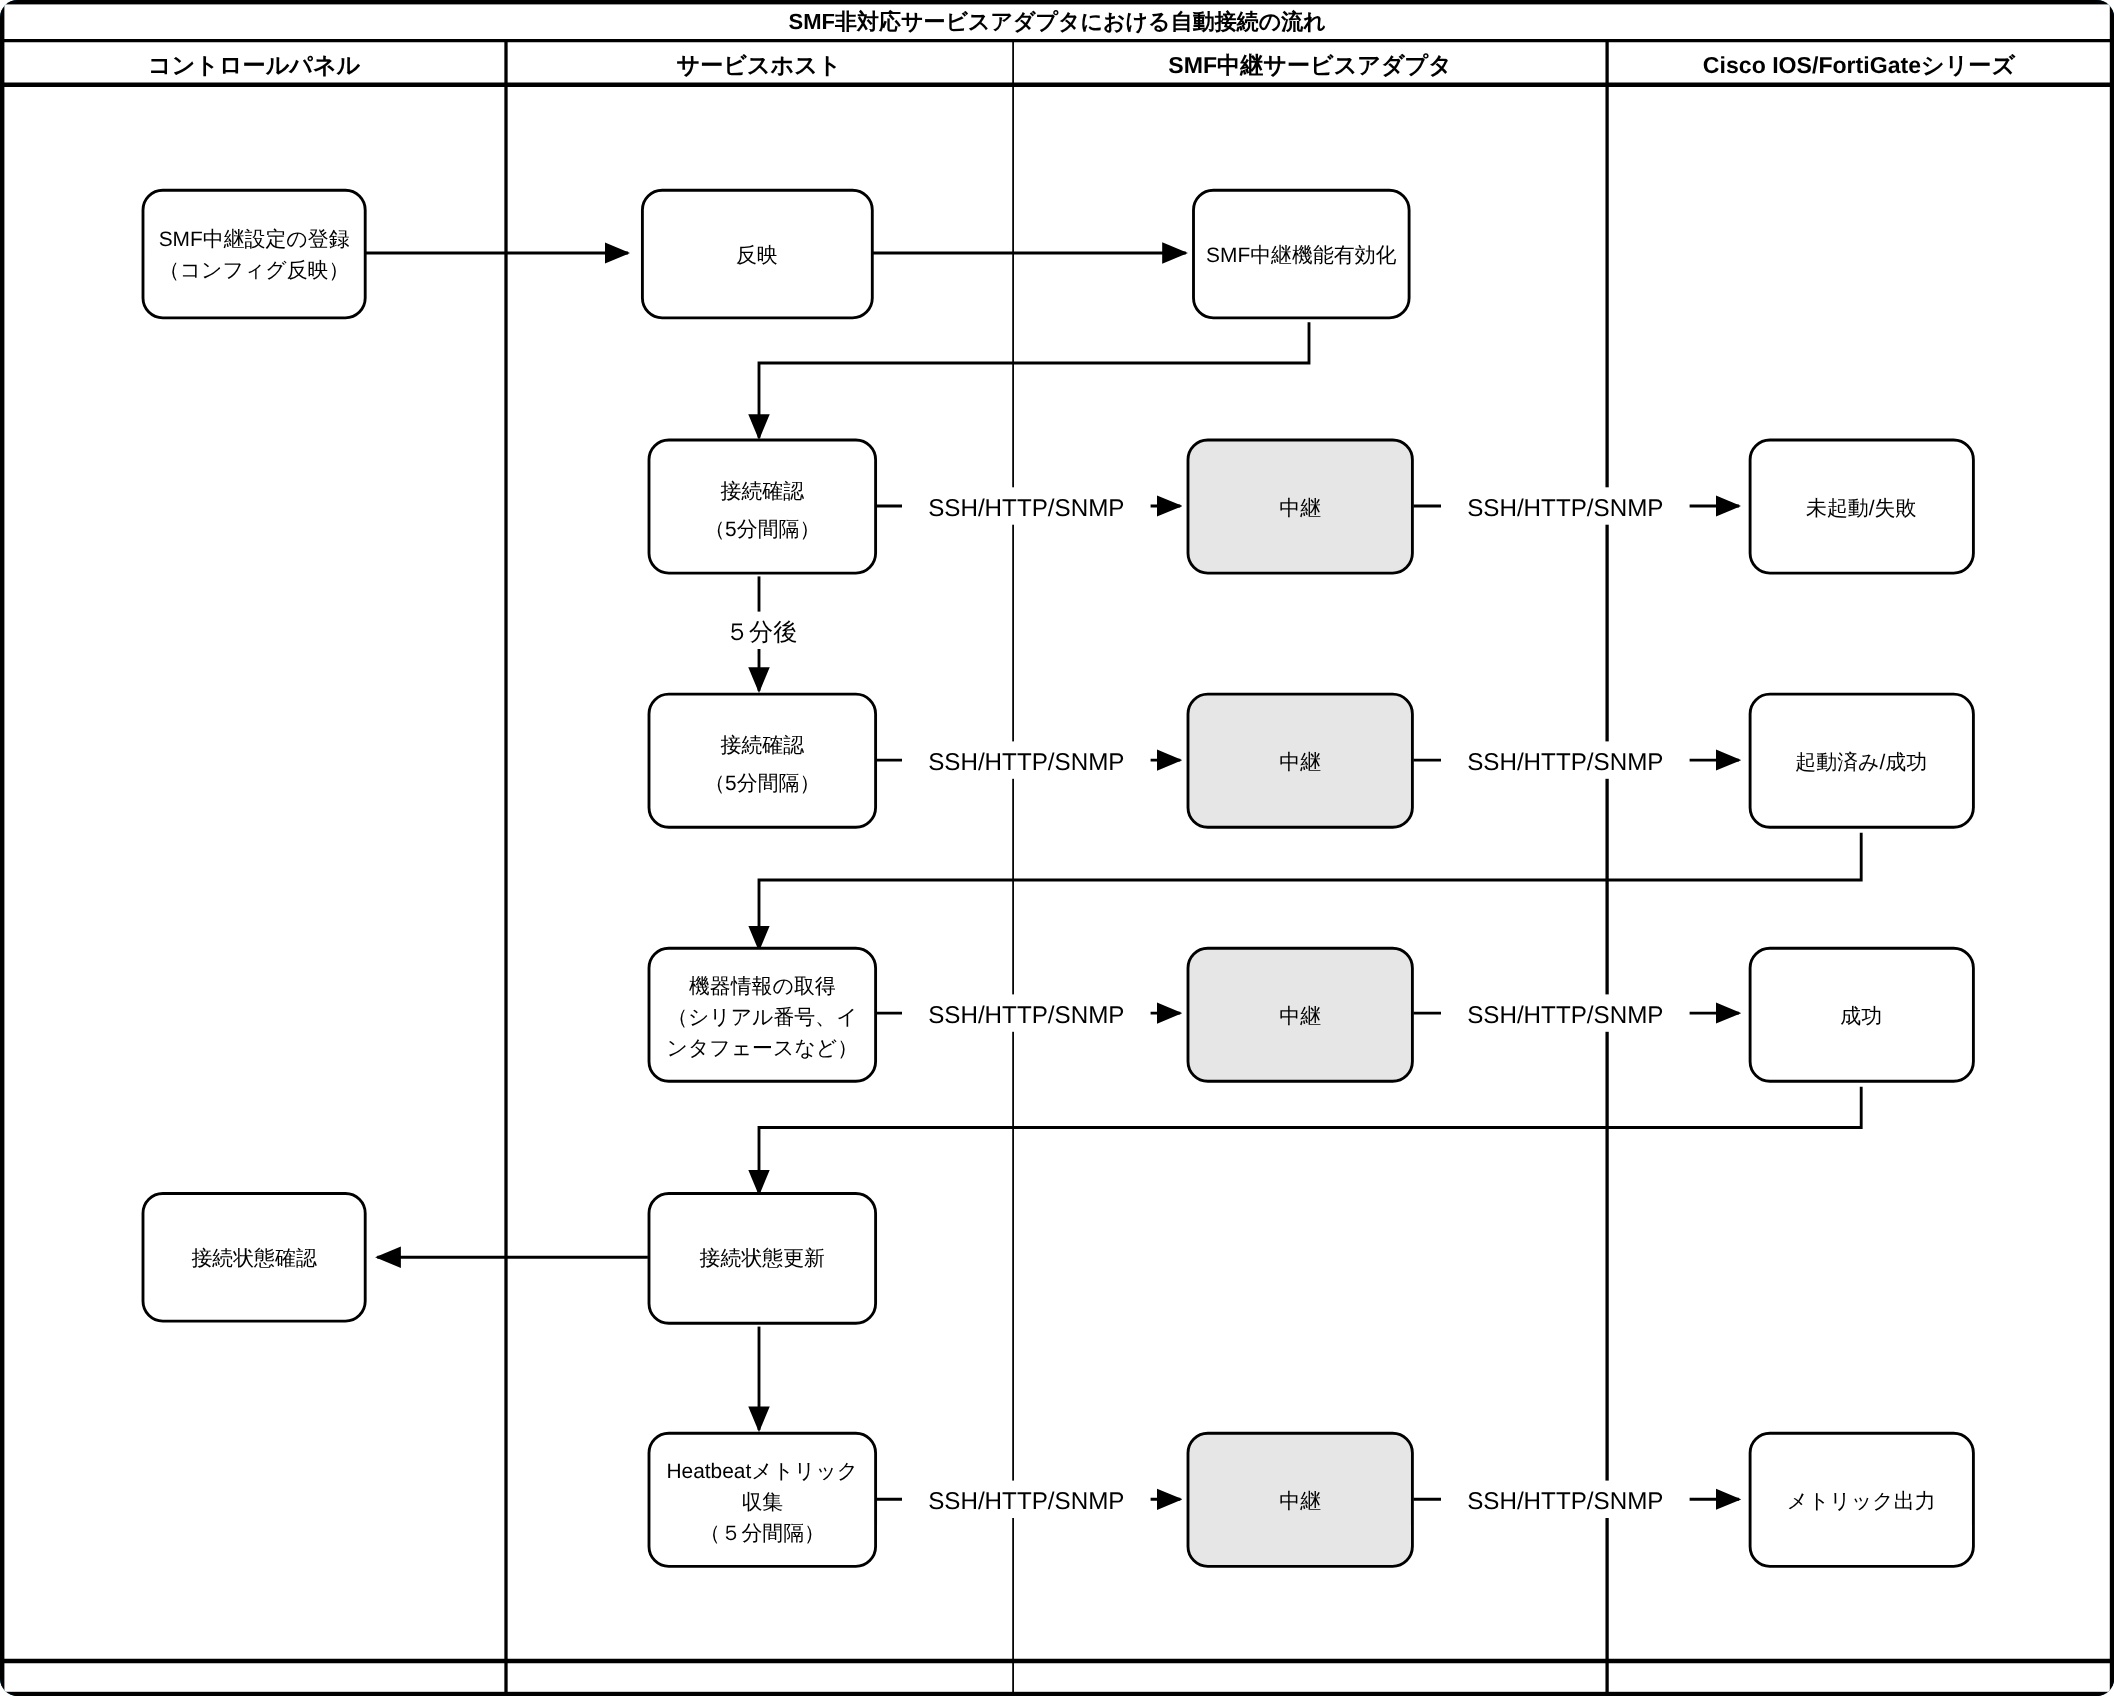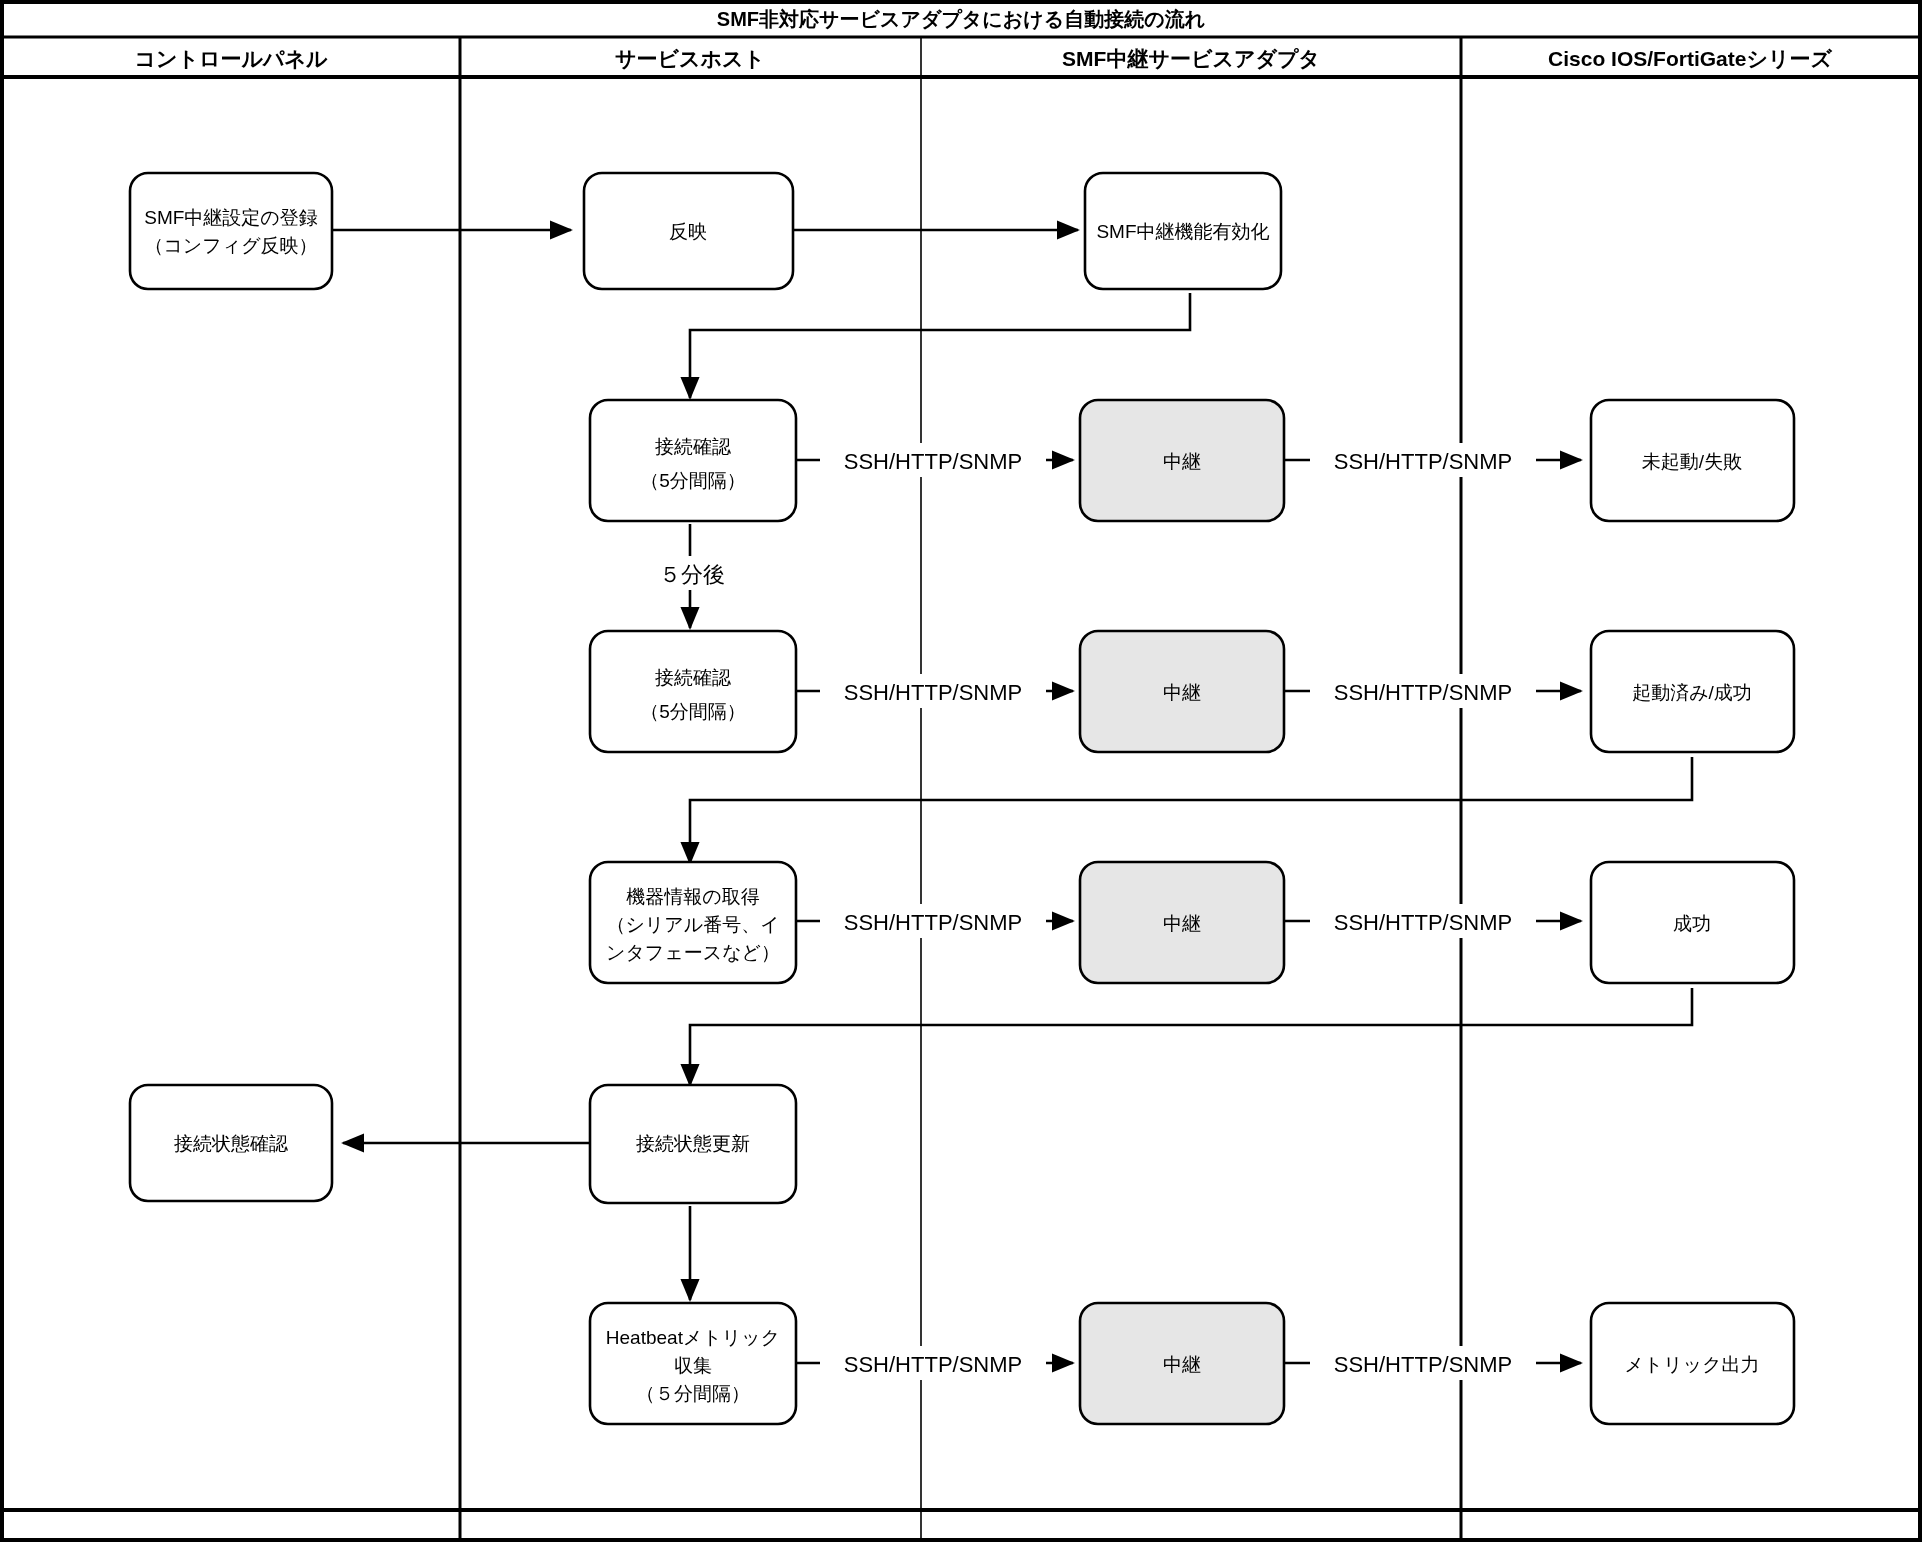--- a/index.html
+++ b/index.html
@@ -16,6 +16,7 @@
     height: 1542px;
     background: #0369a1;
     overflow: hidden;
+    border-radius: 16px;
   }
   svg.flow {
     position: absolute;

